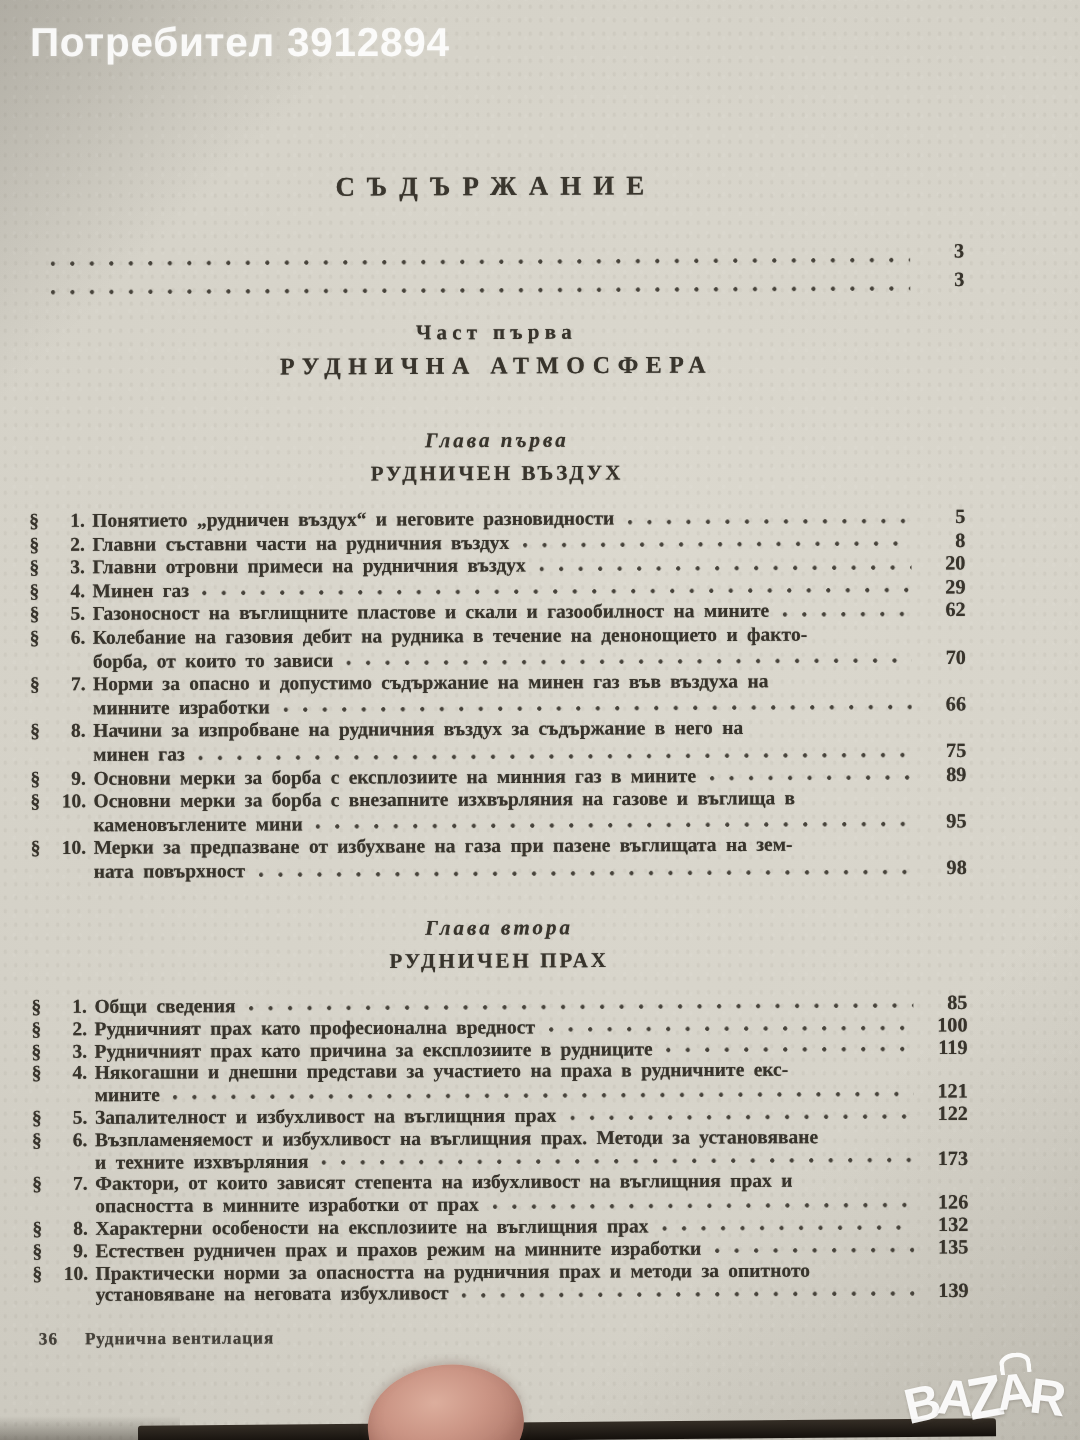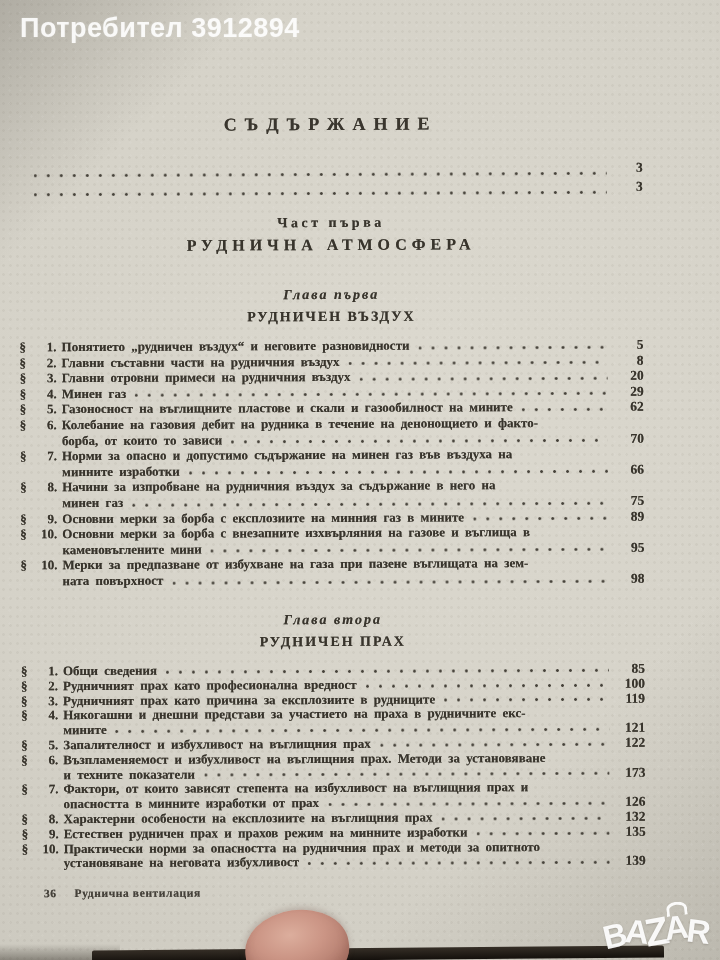--- a/index.html
+++ b/index.html
@@ -289,7 +289,7 @@
         </div>
         <div class="toc-row">
           <span class="sec"></span>
-          <span class="txt">и техните показатели</span>
+          <span class="txt">и техните изхвърляния</span>
           <span class="leader"></span>
           <span class="pg">173</span>
         </div>

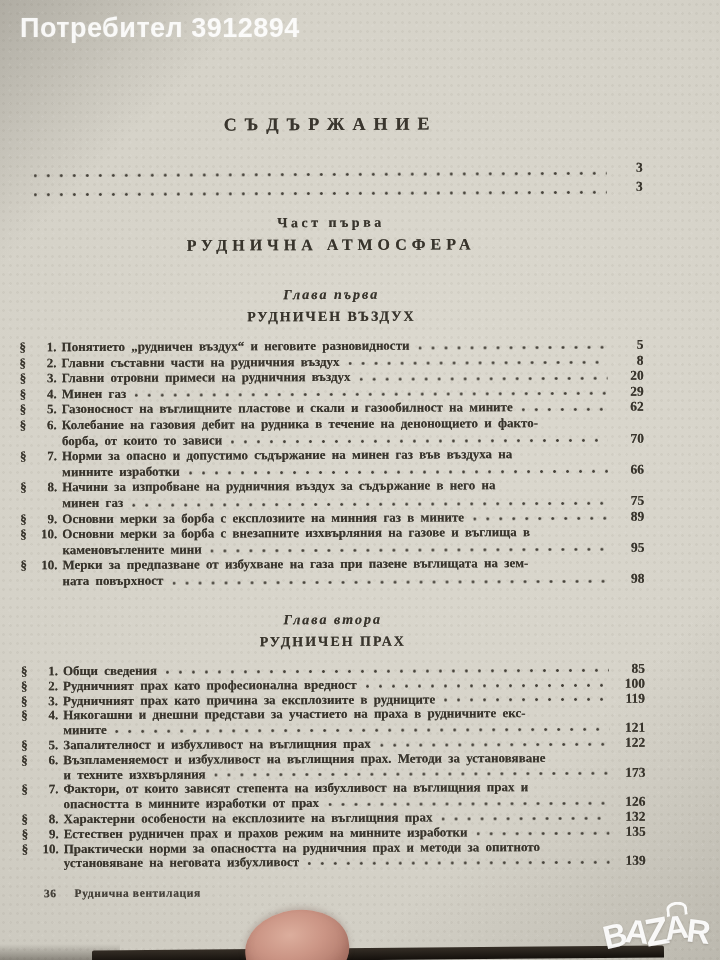--- a/index.html
+++ b/index.html
@@ -54,7 +54,7 @@
     background-image:radial-gradient(circle at 1.5px 1.5px, #47433b 1.2px, rgba(0,0,0,0) 1.6px);
     background-size:13px 3px;background-repeat:repeat-x;}
   .pg{flex:none;min-width:28px;text-align:right;font-size:13.5px;}
-  .footer{position:absolute;top:886px;left:22px;font-size:11.5px;font-weight:bold;
+  .footer{position:absolute;top:886px;left:4px;font-size:11.5px;font-weight:bold;
     letter-spacing:0.6px;color:#45413a;display:flex;}
   .footer .sig{margin-right:18px;}
   .table-edge{position:absolute;left:92px;right:56px;bottom:0;height:12px;z-index:3;

